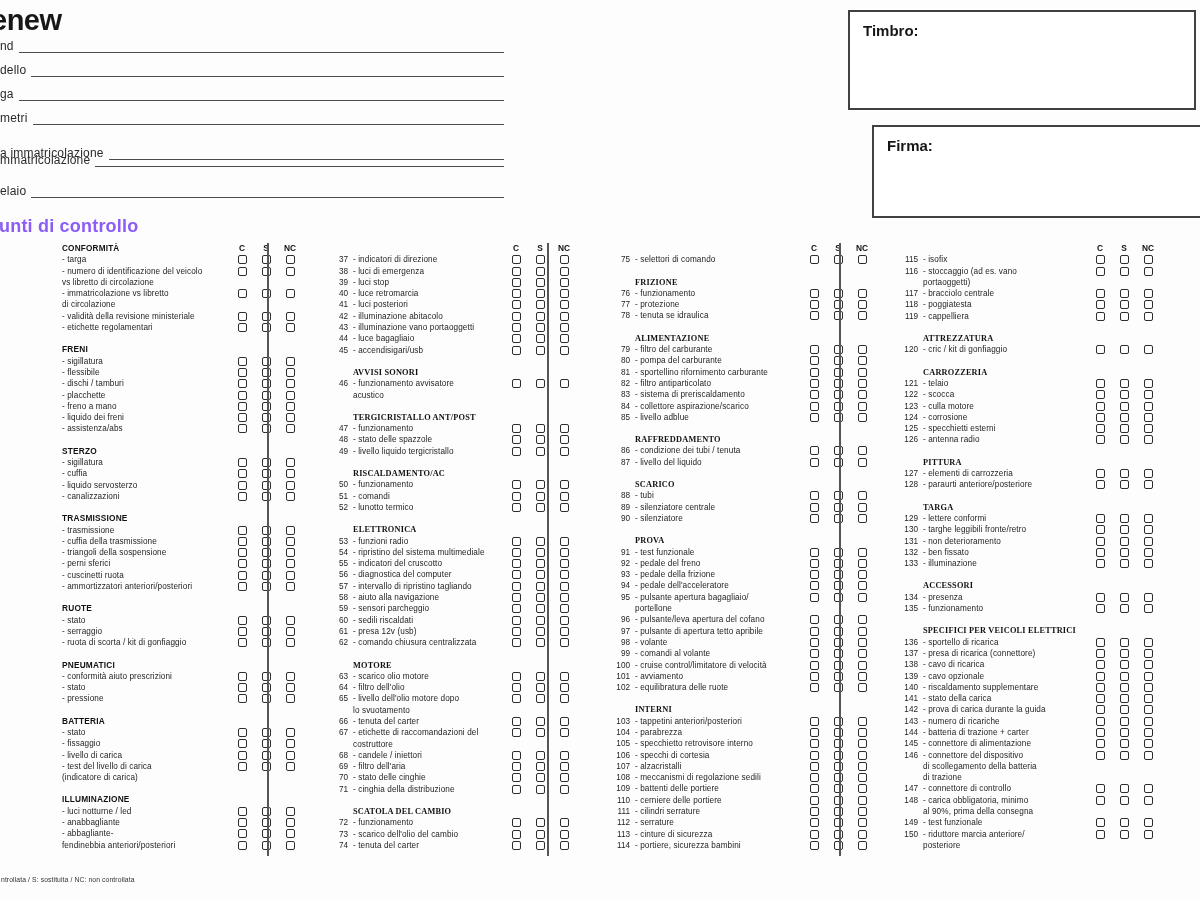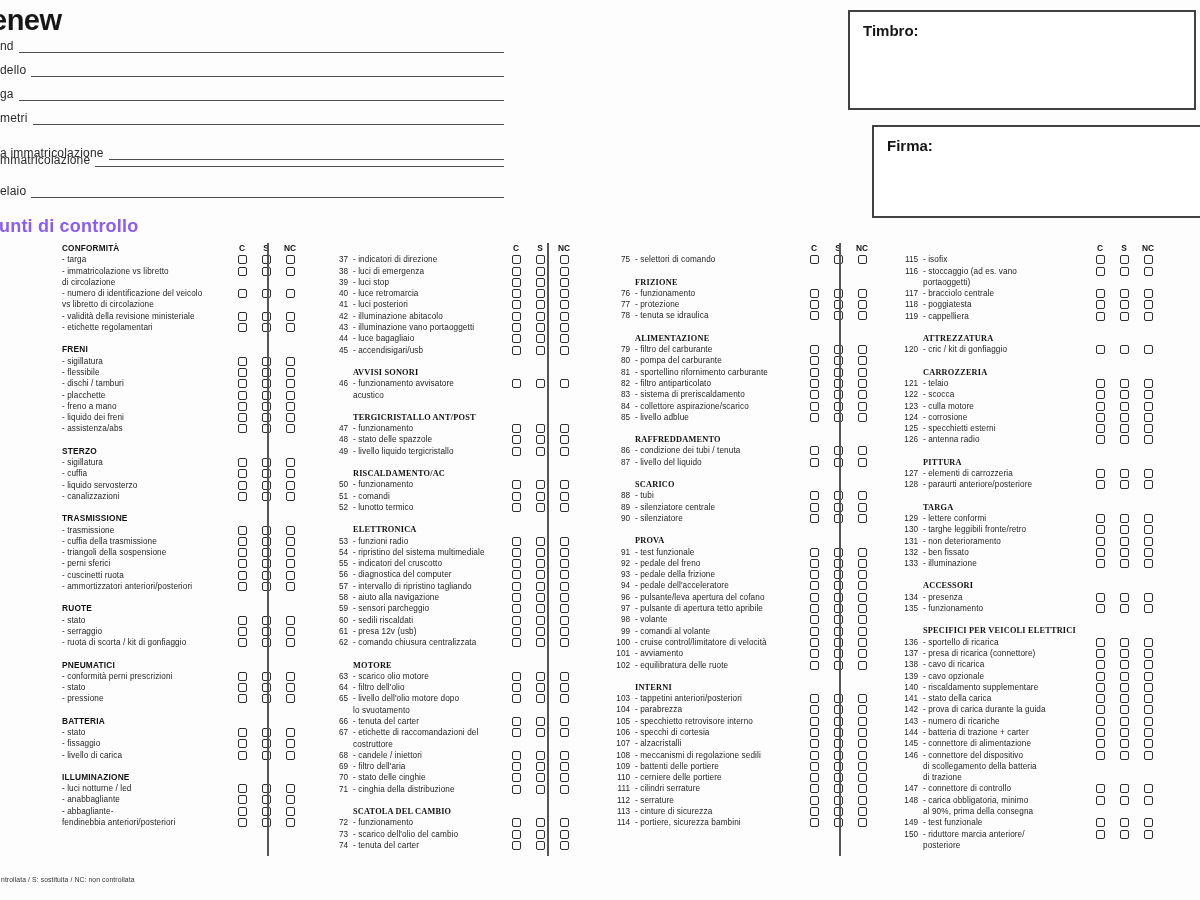--- a/index.html
+++ b/index.html
@@ -144,23 +144,23 @@
           </span>
         </div>
         <div class="row">
+          <span class="lbl">- numero di identificazione del veicolo
+vs libretto di circolazione</span>
+          <span class="boxes">
+            <span class="bx">
+              <span class="cb"></span>
+            </span>
+            <span class="bx">
+              <span class="cb"></span>
+            </span>
+            <span class="bx">
+              <span class="cb"></span>
+            </span>
+          </span>
+        </div>
+        <div class="row">
           <span class="lbl">- immatricolazione vs libretto
 di circolazione</span>
-          <span class="boxes">
-            <span class="bx">
-              <span class="cb"></span>
-            </span>
-            <span class="bx">
-              <span class="cb"></span>
-            </span>
-            <span class="bx">
-              <span class="cb"></span>
-            </span>
-          </span>
-        </div>
-        <div class="row">
-          <span class="lbl">- numero di identificazione del veicolo
-vs libretto di circolazione</span>
           <span class="boxes">
             <span class="bx">
               <span class="cb"></span>

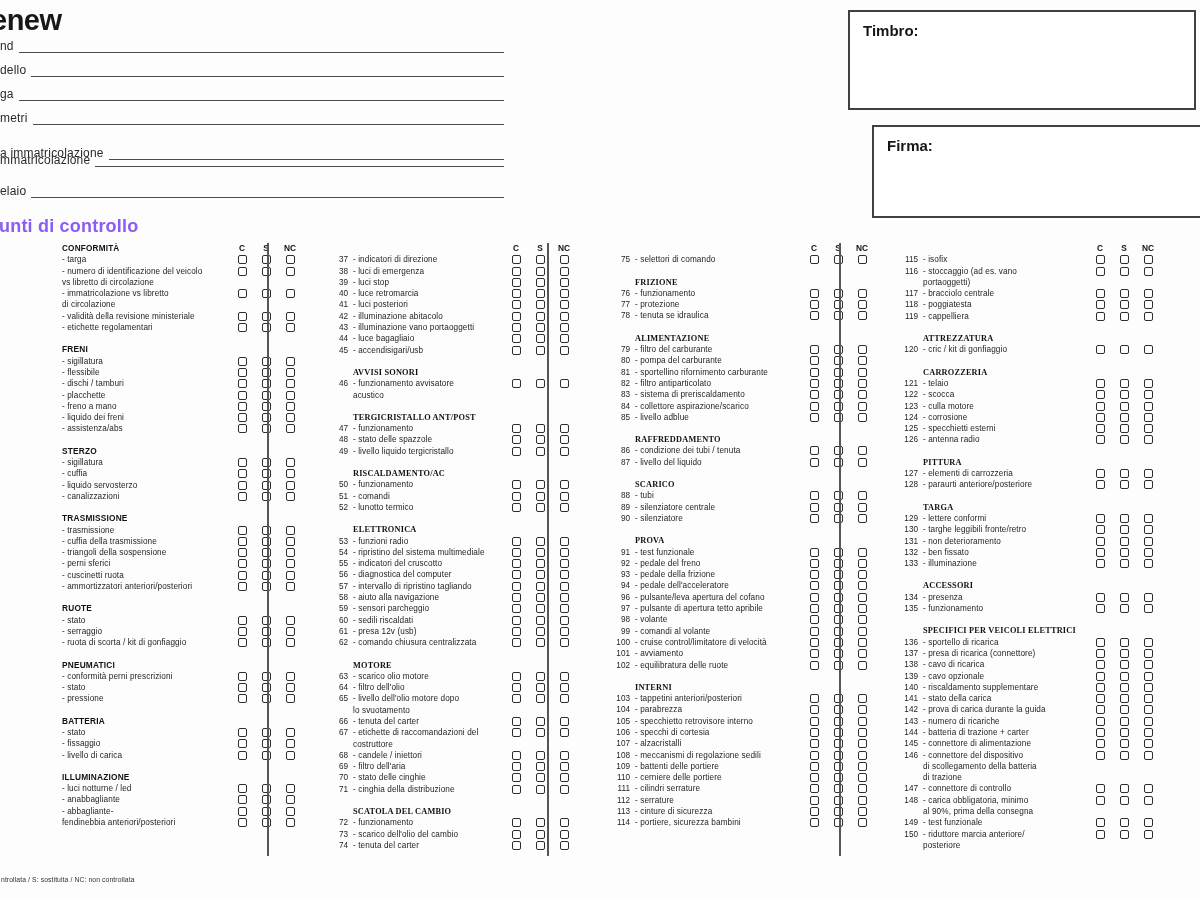--- a/index.html
+++ b/index.html
@@ -1533,6 +1533,22 @@
           </span>
         </div>
         <div class="row">
+          <span class="num">95</span>
+          <span class="lbl">- pulsante apertura bagagliaio/
+portellone</span>
+          <span class="boxes">
+            <span class="bx">
+              <span class="cb"></span>
+            </span>
+            <span class="bx">
+              <span class="cb"></span>
+            </span>
+            <span class="bx">
+              <span class="cb"></span>
+            </span>
+          </span>
+        </div>
+        <div class="row">
           <span class="num">96</span>
           <span class="lbl">- pulsante/leva apertura del cofano</span>
           <span class="boxes">

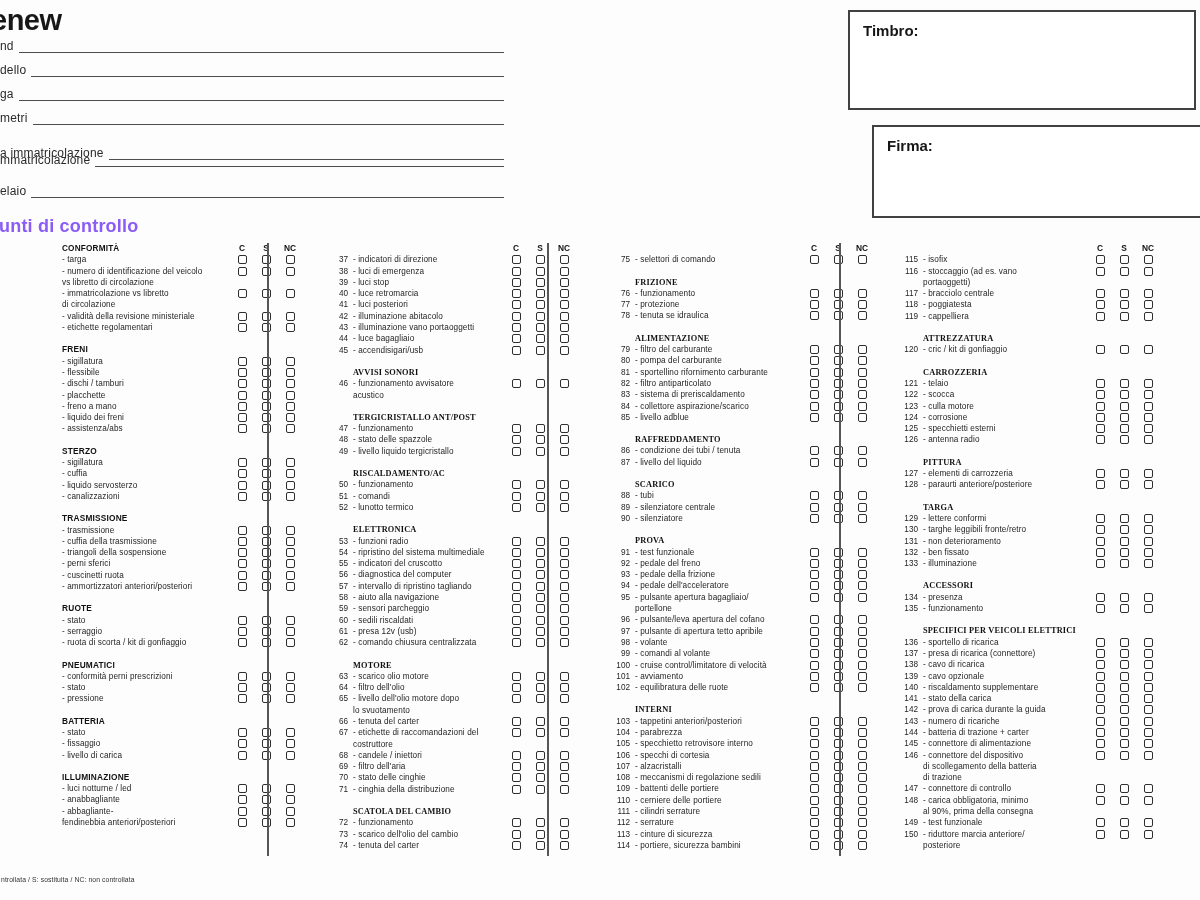--- a/index.html
+++ b/index.html
@@ -487,7 +487,7 @@
         </div>
         <div class="sec-title">PNEUMATICI</div>
         <div class="row">
-          <span class="lbl">- conformità perni prescrizioni</span>
+          <span class="lbl">- conformità aiuto prescrizioni</span>
           <span class="boxes">
             <span class="bx">
               <span class="cb"></span>

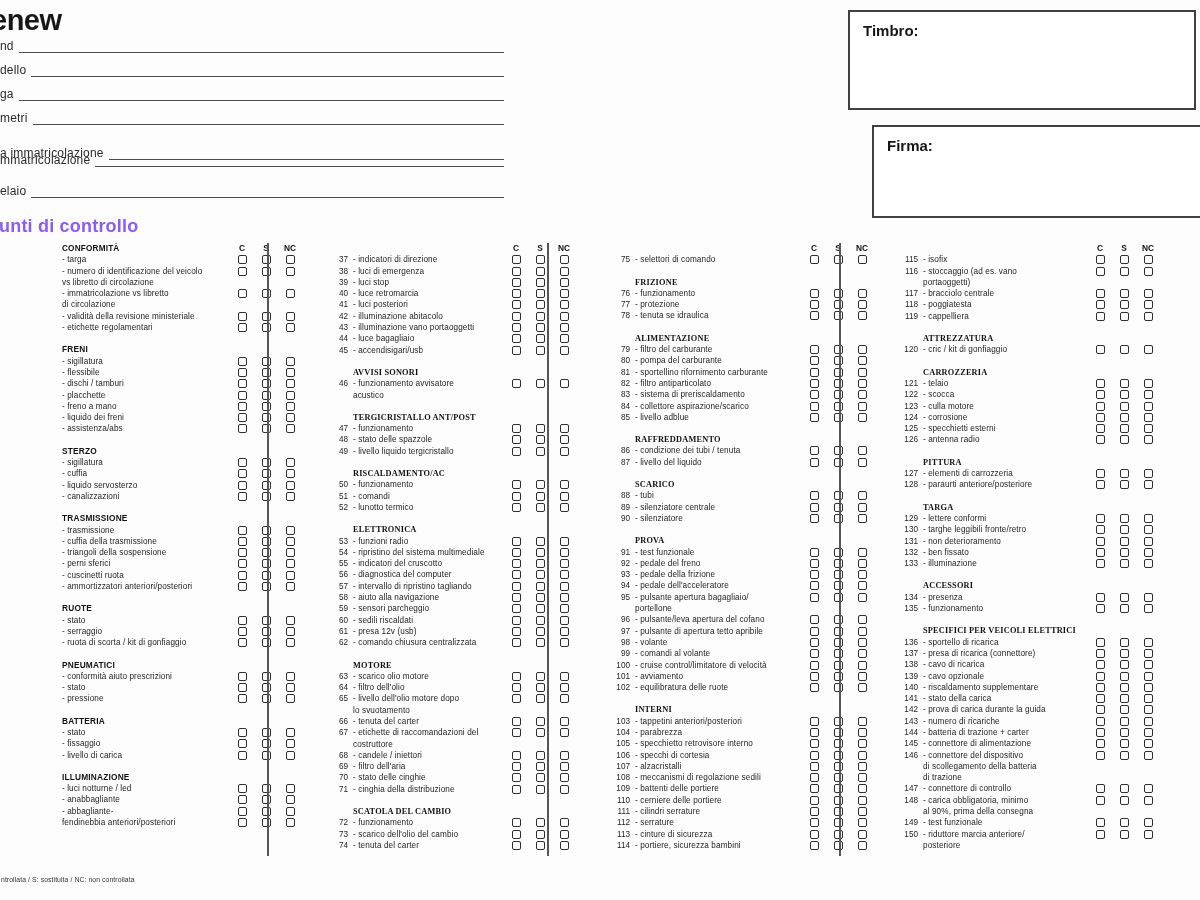--- a/index.html
+++ b/index.html
@@ -571,6 +571,21 @@
             </span>
           </span>
         </div>
+        <div class="row">
+          <span class="lbl">- test del livello di carica
+(indicatore di carica)</span>
+          <span class="boxes">
+            <span class="bx">
+              <span class="cb"></span>
+            </span>
+            <span class="bx">
+              <span class="cb"></span>
+            </span>
+            <span class="bx">
+              <span class="cb"></span>
+            </span>
+          </span>
+        </div>
         <div class="sec-title">ILLUMINAZIONE</div>
         <div class="row">
           <span class="lbl">- luci notturne / led</span>

